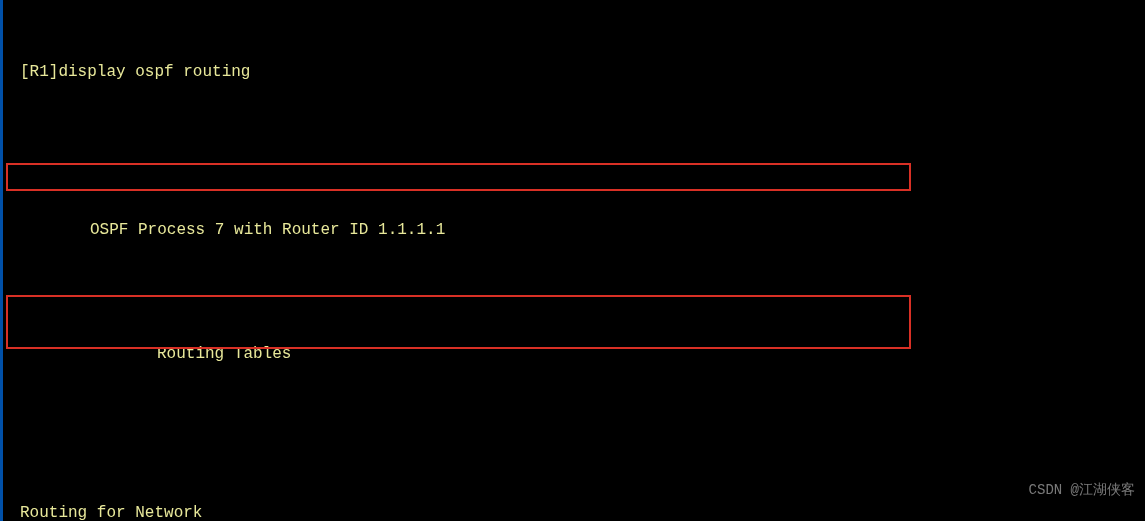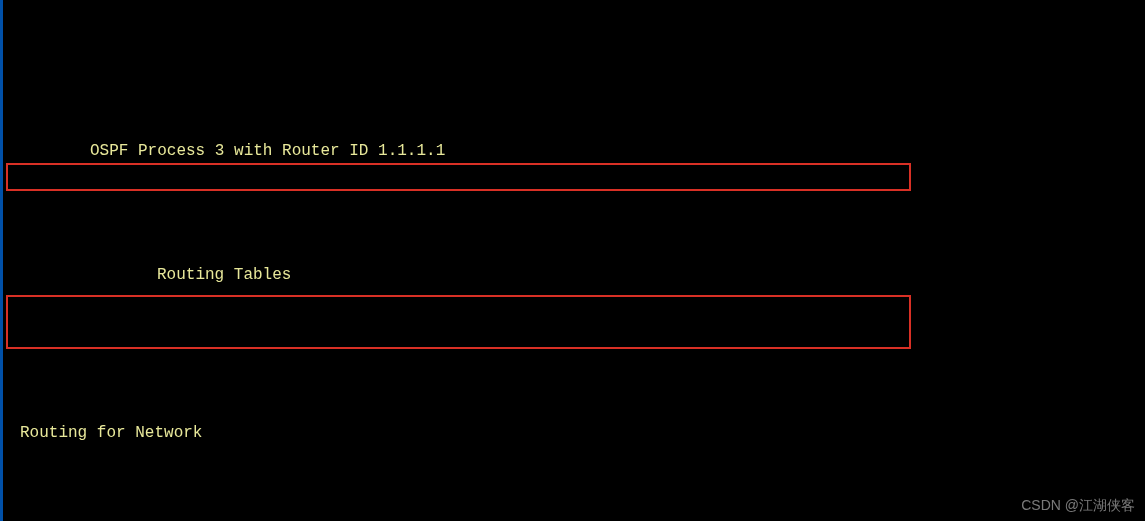--- a/index.html
+++ b/index.html
@@ -79,6 +79,7 @@
 <div class="blue-border"></div>
 
 <div class="terminal">
+  <div class="prompt-line">[R1]display ospf routing</div>
   <div>&nbsp;</div>
   <div class="indent1">OSPF Process 3 with Router ID 1.1.1.1</div>
   <div class="indent2">Routing Tables</div>

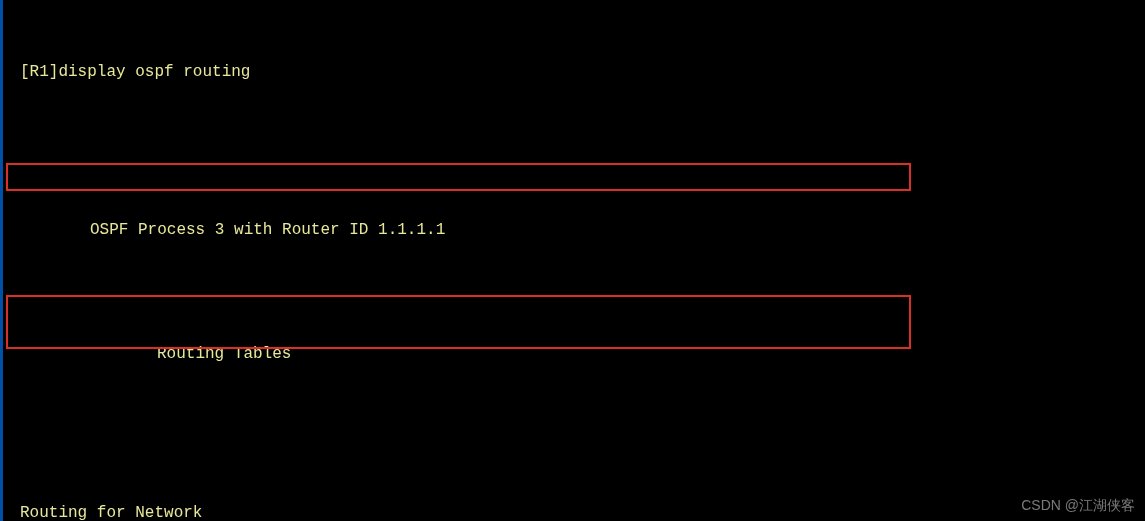--- a/index.html
+++ b/index.html
@@ -81,7 +81,7 @@
 <div class="terminal">
   <div class="prompt-line">[R1]display ospf routing</div>
   <div>&nbsp;</div>
-  <div class="indent1">OSPF Process 3 with Router ID 1.1.1.1</div>
+  <div class="indent1">OSPF Process 7 with Router ID 1.1.1.1</div>
   <div class="indent2">Routing Tables</div>
   <div>&nbsp;</div>
   <div class="section">Routing for Network</div>

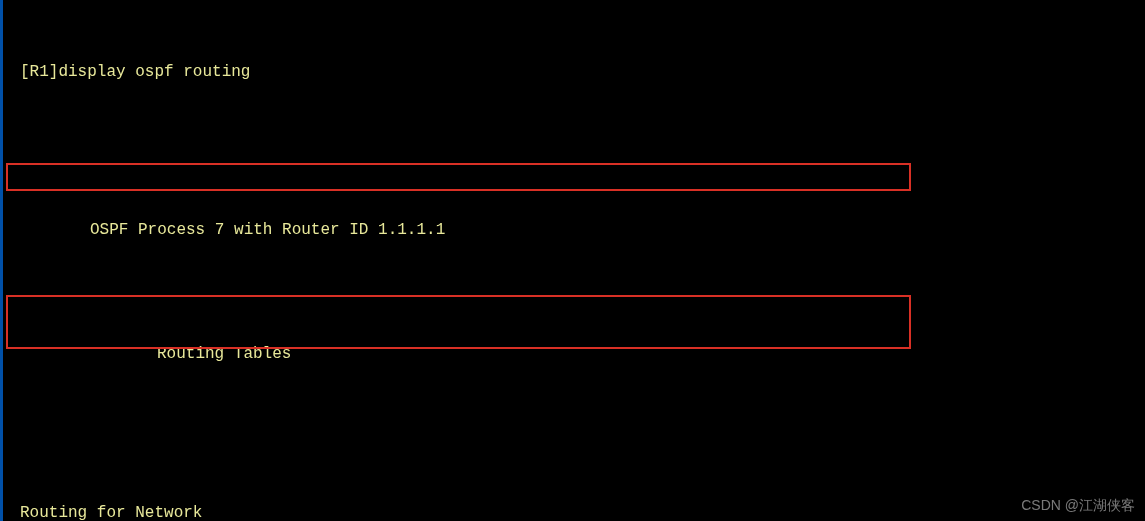--- a/index.html
+++ b/index.html
@@ -65,9 +65,9 @@
     .watermark {
       position: absolute;
       right: 10px;
-      bottom: 6px;
+      bottom: 22px;
       color: rgba(220,220,220,0.55);
-      font-family: Liberation Sans, sans-serif;
+      font-family: Liberation Mono, monospace;
       font-size: 14px;
       z-index: 5;
       text-shadow: 0 0 4px rgba(0,0,0,0.8);

